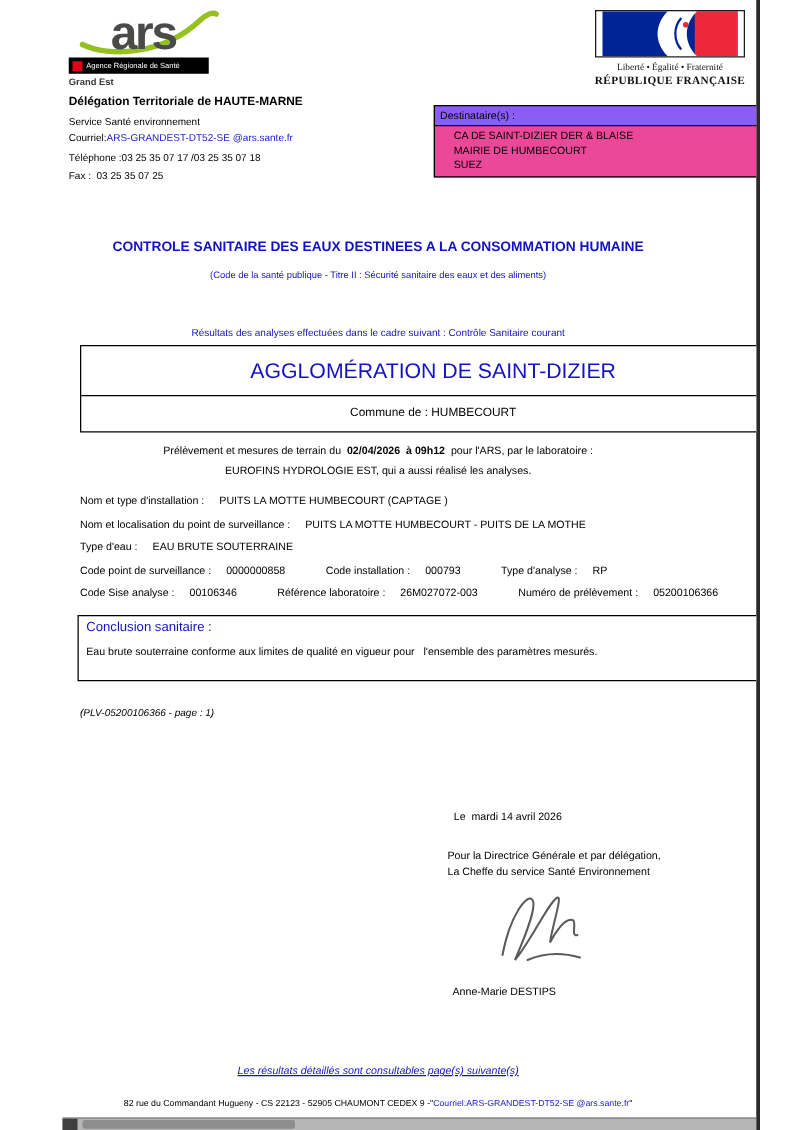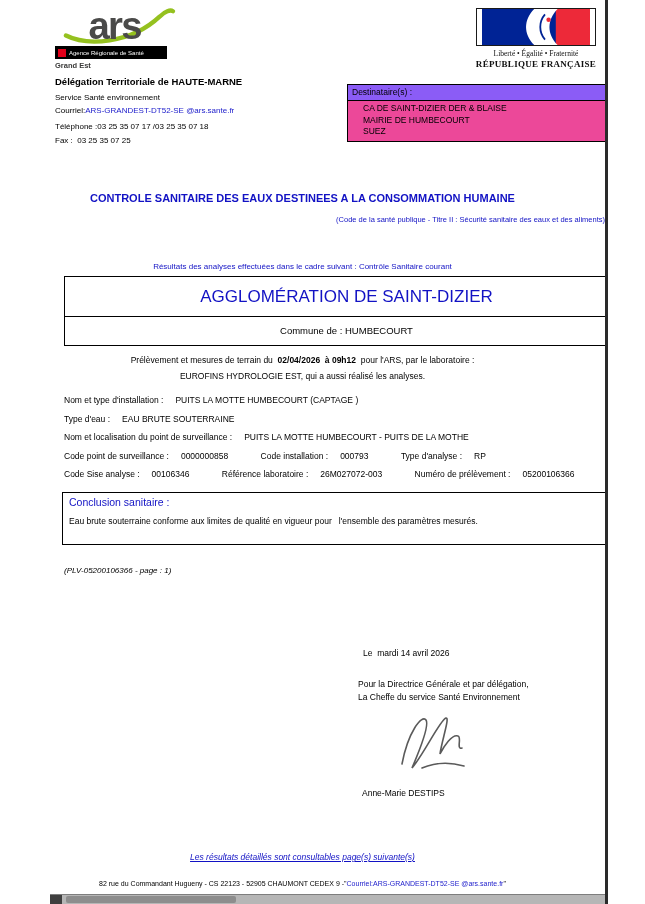--- a/index.html
+++ b/index.html
@@ -38,7 +38,7 @@
 
   
   .doc-title{position:absolute;top:192px;left:0;width:100%;text-align:center;font-size:11px;font-weight:bold;color:#1212c4;}
-  .doc-subtitle{position:absolute;top:215px;left:0;width:100%;text-align:right;font-size:7.5px;color:#1212c4;}
+  .doc-subtitle{position:absolute;top:215px;left:0;width:100%;text-align:center;font-size:7.5px;color:#1212c4;}
   .context-line{position:absolute;top:262px;left:0;width:100%;text-align:center;font-size:8px;color:#1212c4;}
 
   

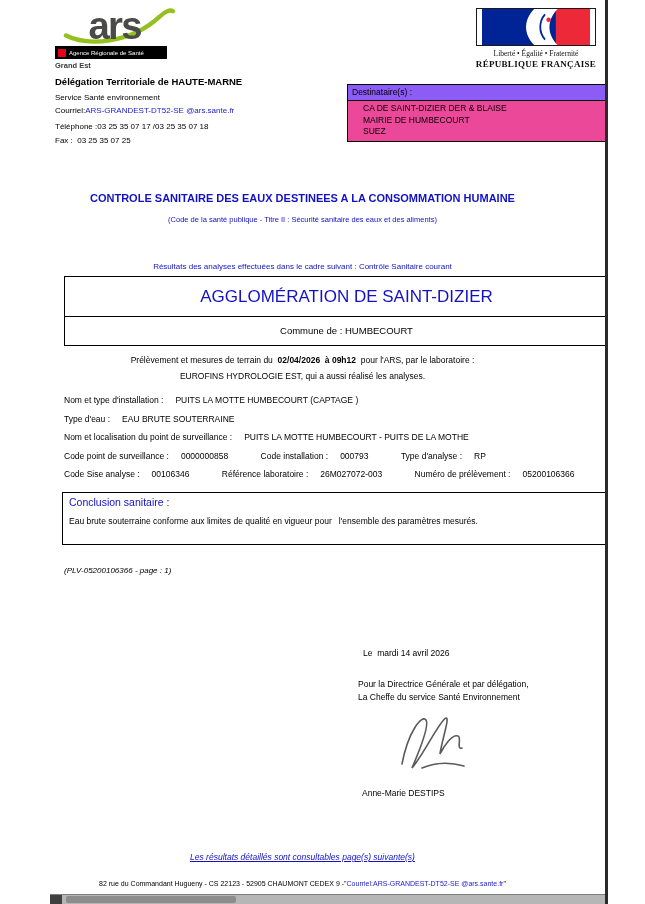--- a/index.html
+++ b/index.html
@@ -148,10 +148,10 @@
       <span class="pair"><span class="dl">Nom et type d'installation :</span><span class="dv">PUITS LA MOTTE HUMBECOURT (CAPTAGE )</span></span>
     </div>
     <div class="detail-row">
+      <span class="pair"><span class="dl">Nom et localisation du point de surveillance :</span><span class="dv">PUITS LA MOTTE HUMBECOURT - PUITS DE LA MOTHE</span></span>
+    </div>
+    <div class="detail-row">
       <span class="pair"><span class="dl">Type d'eau :</span><span class="dv">EAU BRUTE SOUTERRAINE</span></span>
-    </div>
-    <div class="detail-row">
-      <span class="pair"><span class="dl">Nom et localisation du point de surveillance :</span><span class="dv">PUITS LA MOTTE HUMBECOURT - PUITS DE LA MOTHE</span></span>
     </div>
     <div class="detail-row">
       <span class="pair"><span class="dl">Code point de surveillance :</span><span class="dv">0000000858</span></span>

